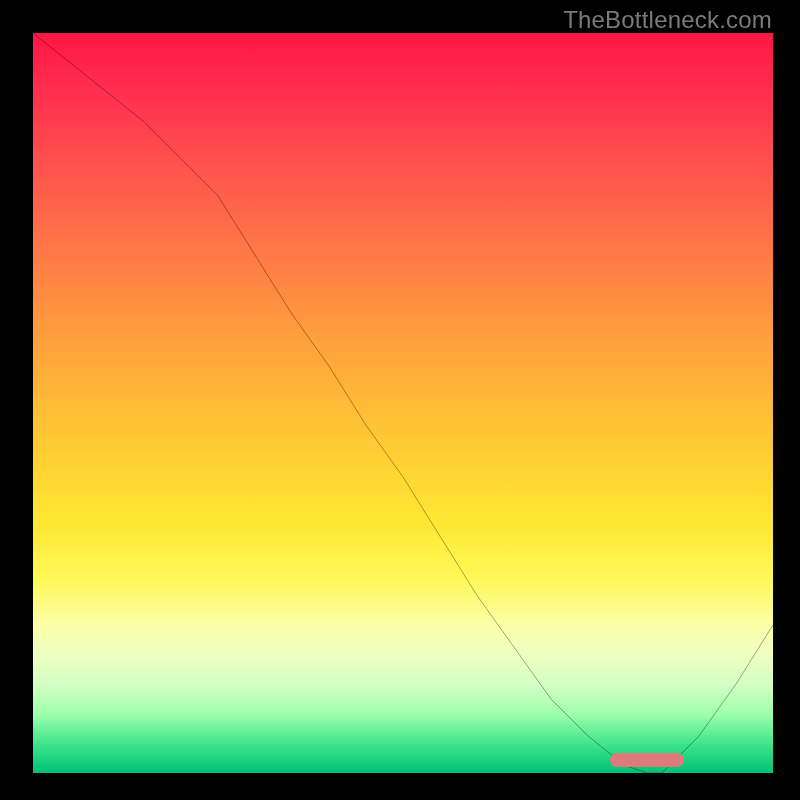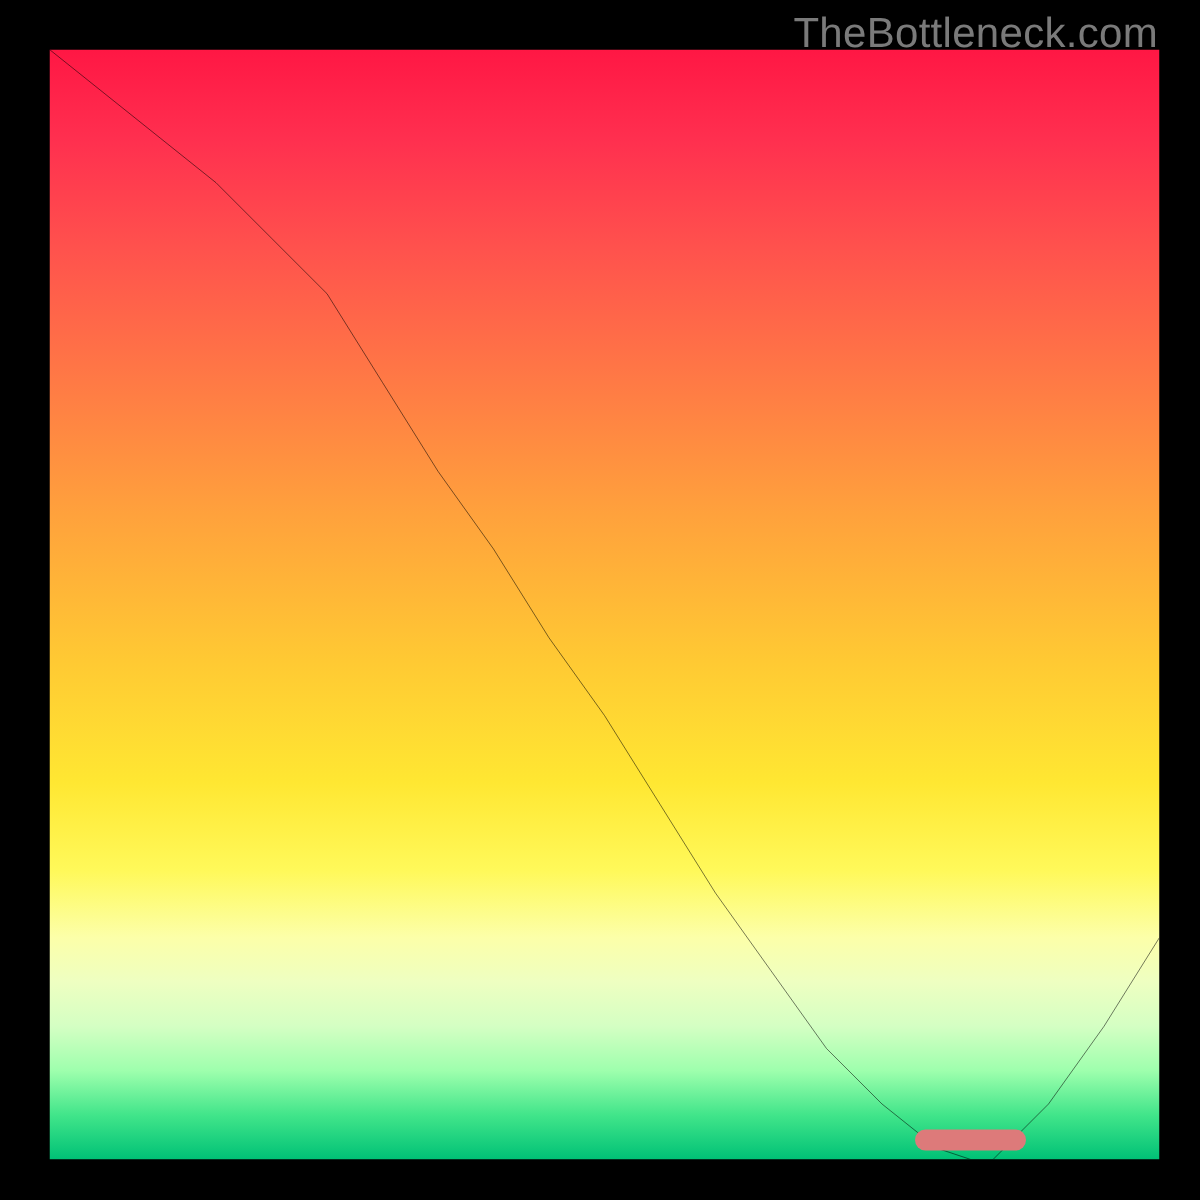--- a/index.html
+++ b/index.html
@@ -64,7 +64,7 @@
     top: 6px;
     right: 28px;
     color: #7a7a7a;
-    font-size: 28px;
+    font-size: 24px;
     font-weight: 500;
     letter-spacing: 0.2px;
   }

